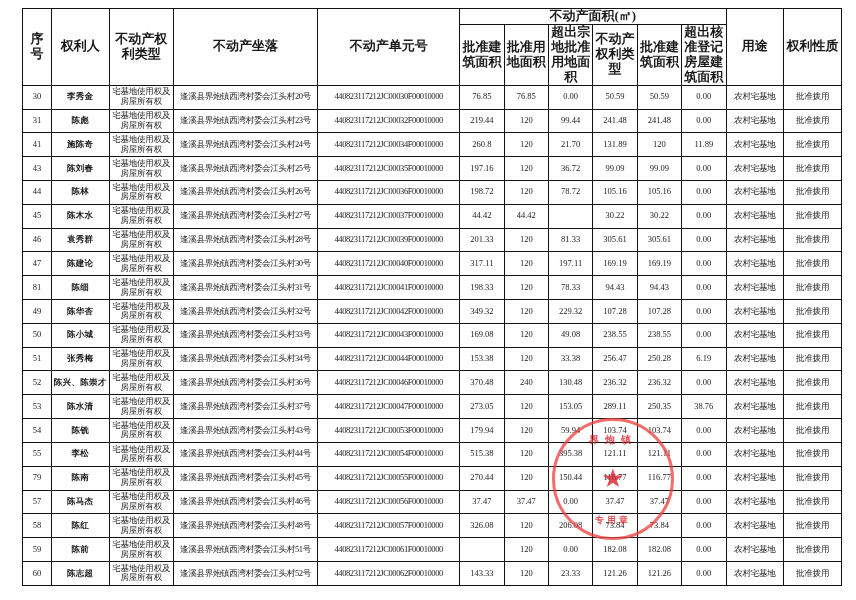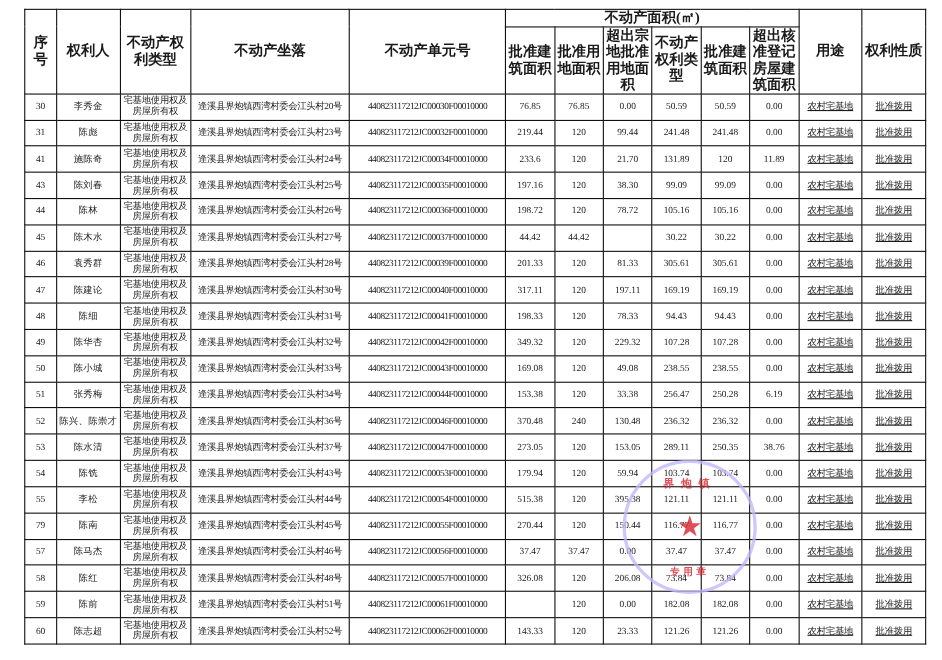--- a/index.html
+++ b/index.html
@@ -74,6 +74,7 @@
   td.owner {
     font-size: 9px;
     letter-spacing: 0.3px;
+    font-weight: bold;
   }
   td.seq { font-size: 8.5px; margin-left: 13px; }
   td.use, td.nature { font-size: 8px; letter-spacing: -0.2px; white-space: nowrap; text-decoration: underline; }

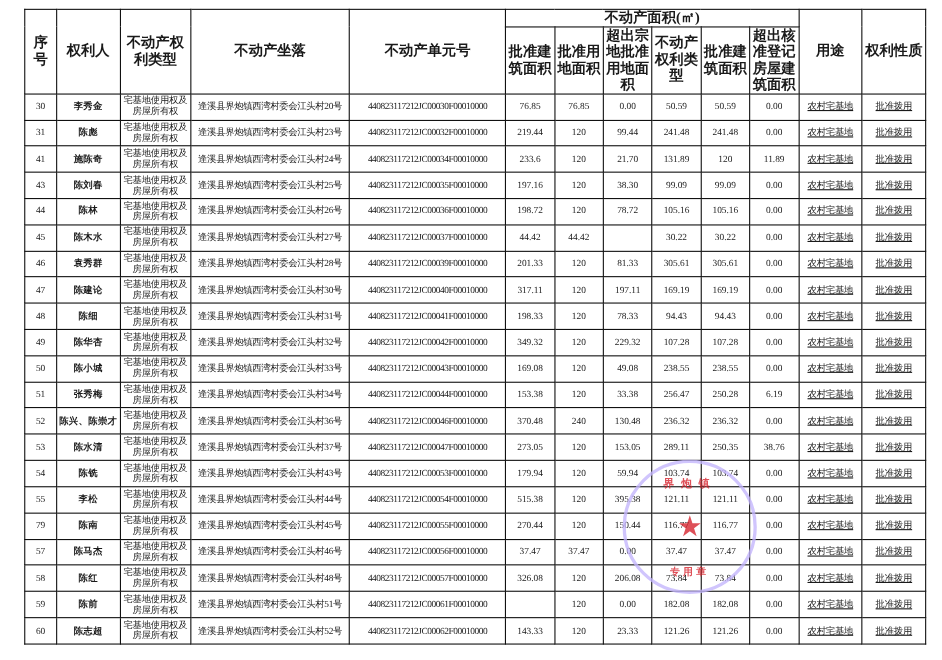--- a/index.html
+++ b/index.html
@@ -77,7 +77,7 @@
     font-weight: bold;
   }
   td.seq { font-size: 8.5px; margin-left: 13px; }
-  td.use, td.nature { font-size: 8px; letter-spacing: -0.2px; white-space: nowrap; text-decoration: underline; }
+  td.use, td.nature { font-size: 8px; letter-spacing: -0.2px; white-space: nowrap; }
 
   
   .seal {

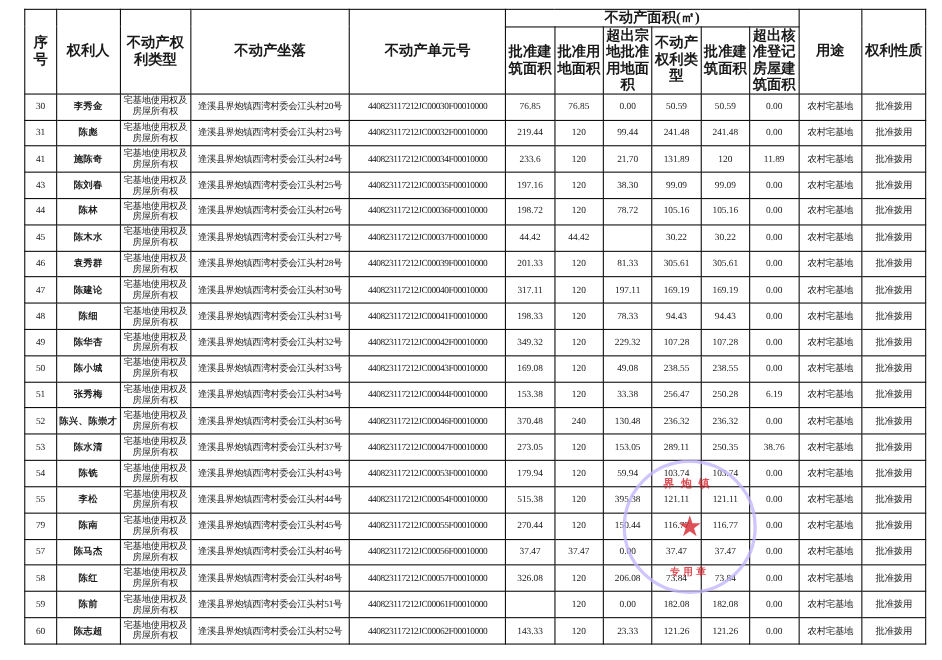--- a/index.html
+++ b/index.html
@@ -201,7 +201,7 @@
           <td class="rtype">宅基地使用权及房屋所有权</td>
           <td class="loc">逢溪县界炮镇西湾村委会江头村24号</td>
           <td class="unit">440823117212JC00034F00010000</td>
-          <td>233.6</td>
+          <td>260.8</td>
           <td>120</td>
           <td>21.70</td>
           <td>131.89</td>

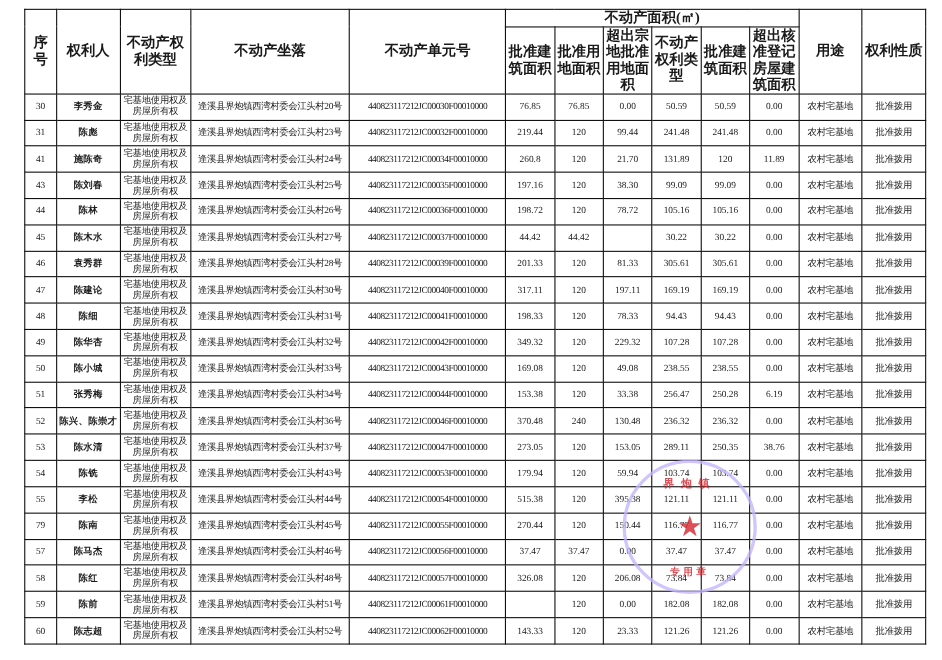--- a/index.html
+++ b/index.html
@@ -218,7 +218,7 @@
           <td class="unit">440823117212JC00035F00010000</td>
           <td>197.16</td>
           <td>120</td>
-          <td>38.30</td>
+          <td>36.72</td>
           <td>99.09</td>
           <td>99.09</td>
           <td>0.00</td>

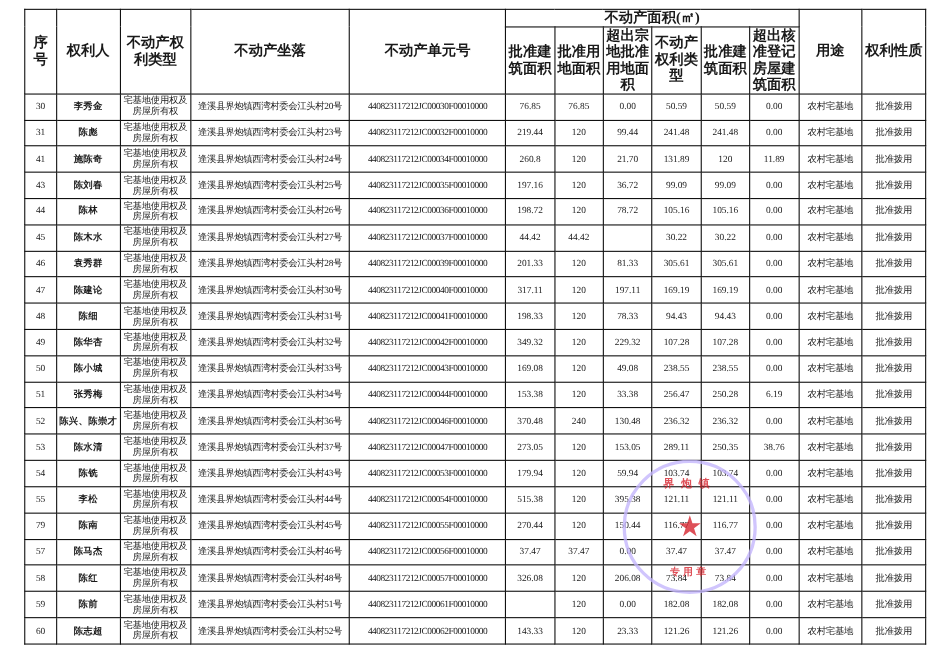--- a/index.html
+++ b/index.html
@@ -286,7 +286,7 @@
           <td class="nature">批准拨用</td>
         </tr>
         <tr>
-          <td class="seq">48</td>
+          <td class="seq">81</td>
           <td class="owner">陈细</td>
           <td class="rtype">宅基地使用权及房屋所有权</td>
           <td class="loc">逢溪县界炮镇西湾村委会江头村31号</td>

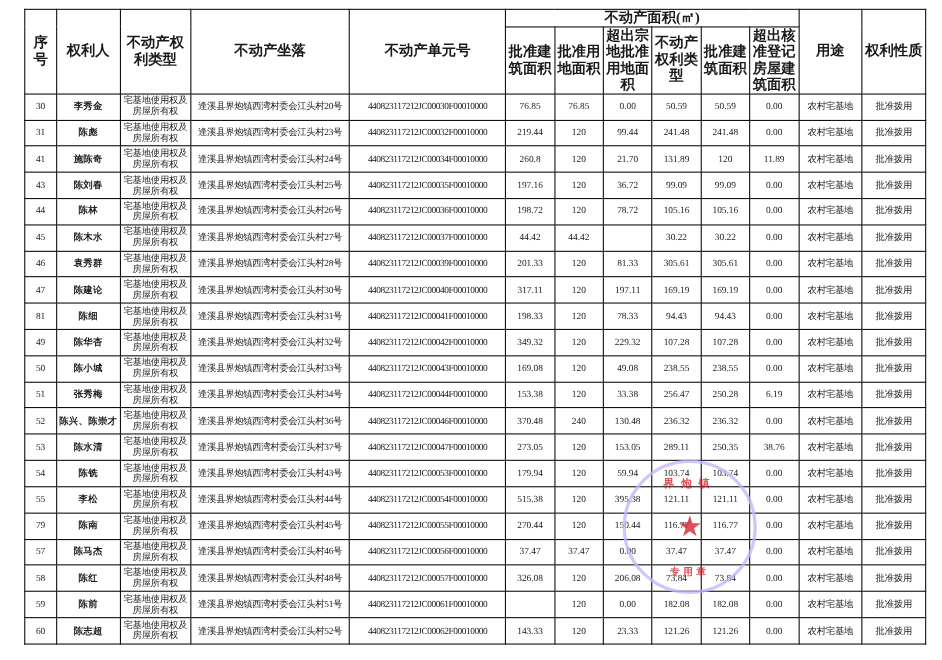--- a/index.html
+++ b/index.html
@@ -82,11 +82,11 @@
   
   .seal {
     position: absolute;
-    left: 566px;
+    left: 552px;
     top: 418px;
     width: 116px;
     height: 116px;
-    border: 3px solid #c4b5fd;
+    border: 3px solid #ef4444;
     border-radius: 50%;
     opacity: 0.78;
     pointer-events: none;

